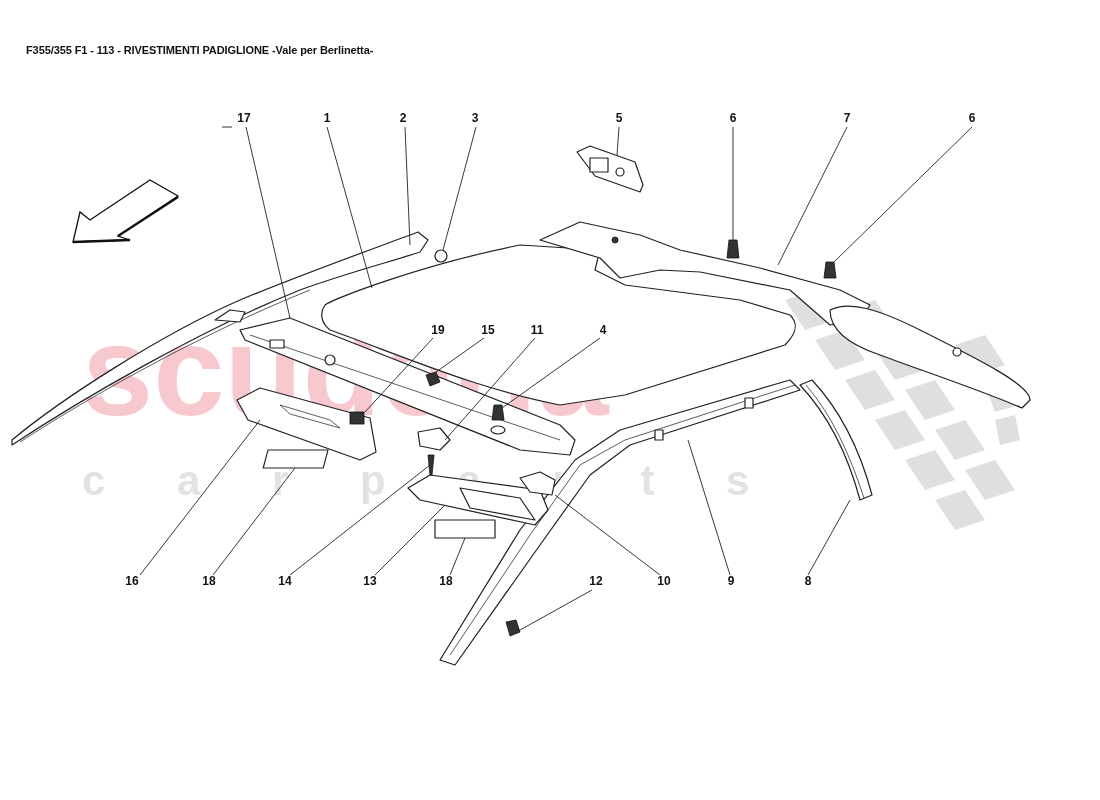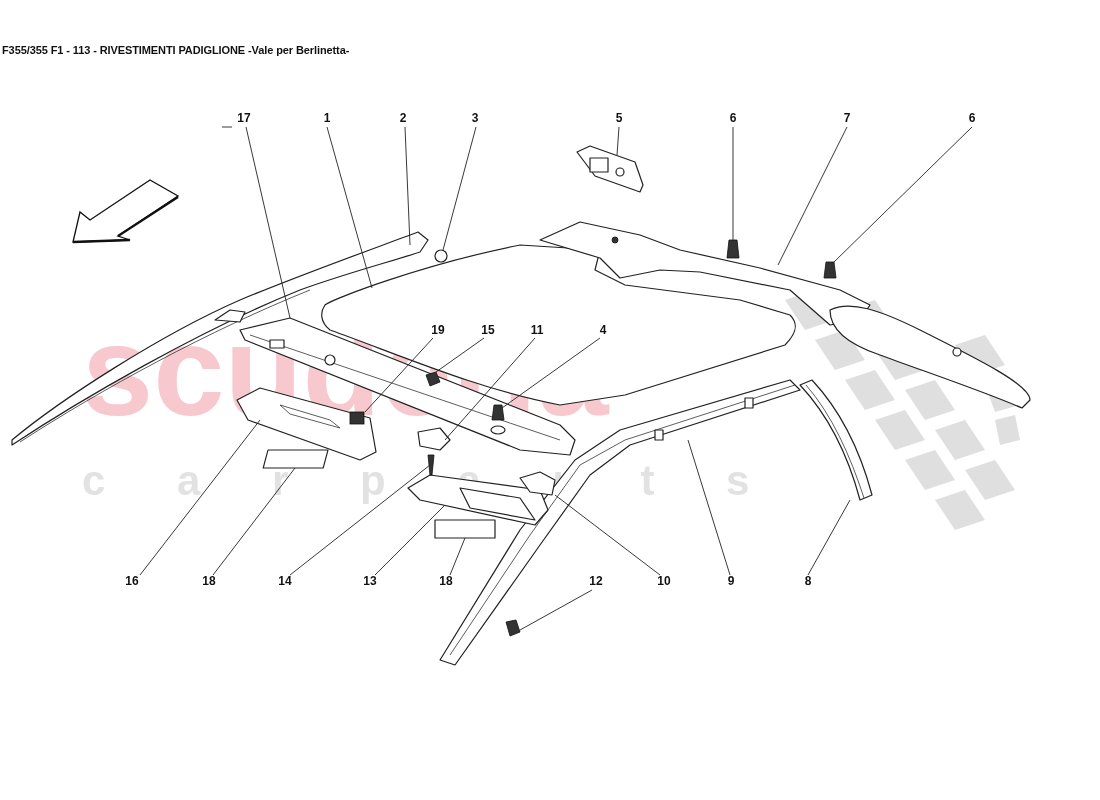--- a/index.html
+++ b/index.html
@@ -4,7 +4,7 @@
 <style>
   html, body { margin: 0; padding: 0; background: #ffffff; }
   body { width: 1100px; height: 800px; position: relative; overflow: hidden; font-family: "Liberation Sans", sans-serif; }
-  .title { position: absolute; left: 2px; top: 44px; font-size: 11px; font-weight: bold; color: #111; letter-spacing: -0.1px; }
+  .title { position: absolute; left: 26px; top: 44px; font-size: 11px; font-weight: bold; color: #111; letter-spacing: -0.1px; }
   svg.diagram { position: absolute; left: 0; top: 0; }
   .callout { font-family: "Liberation Sans", sans-serif; font-size: 12px; font-weight: bold; fill: #111; }
   .wm-text { font-family: "Liberation Sans", sans-serif; font-weight: bold; }

